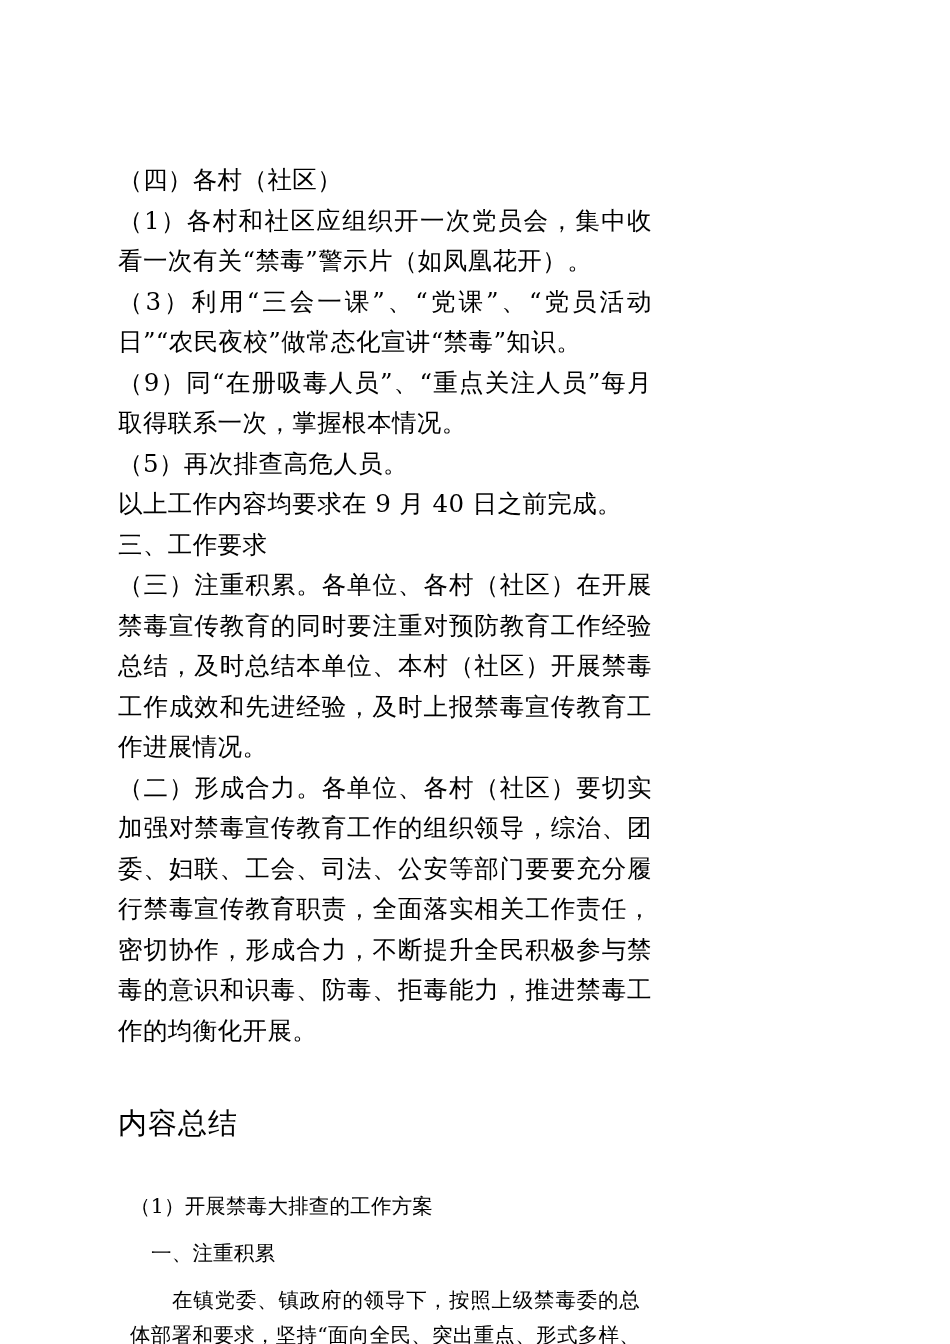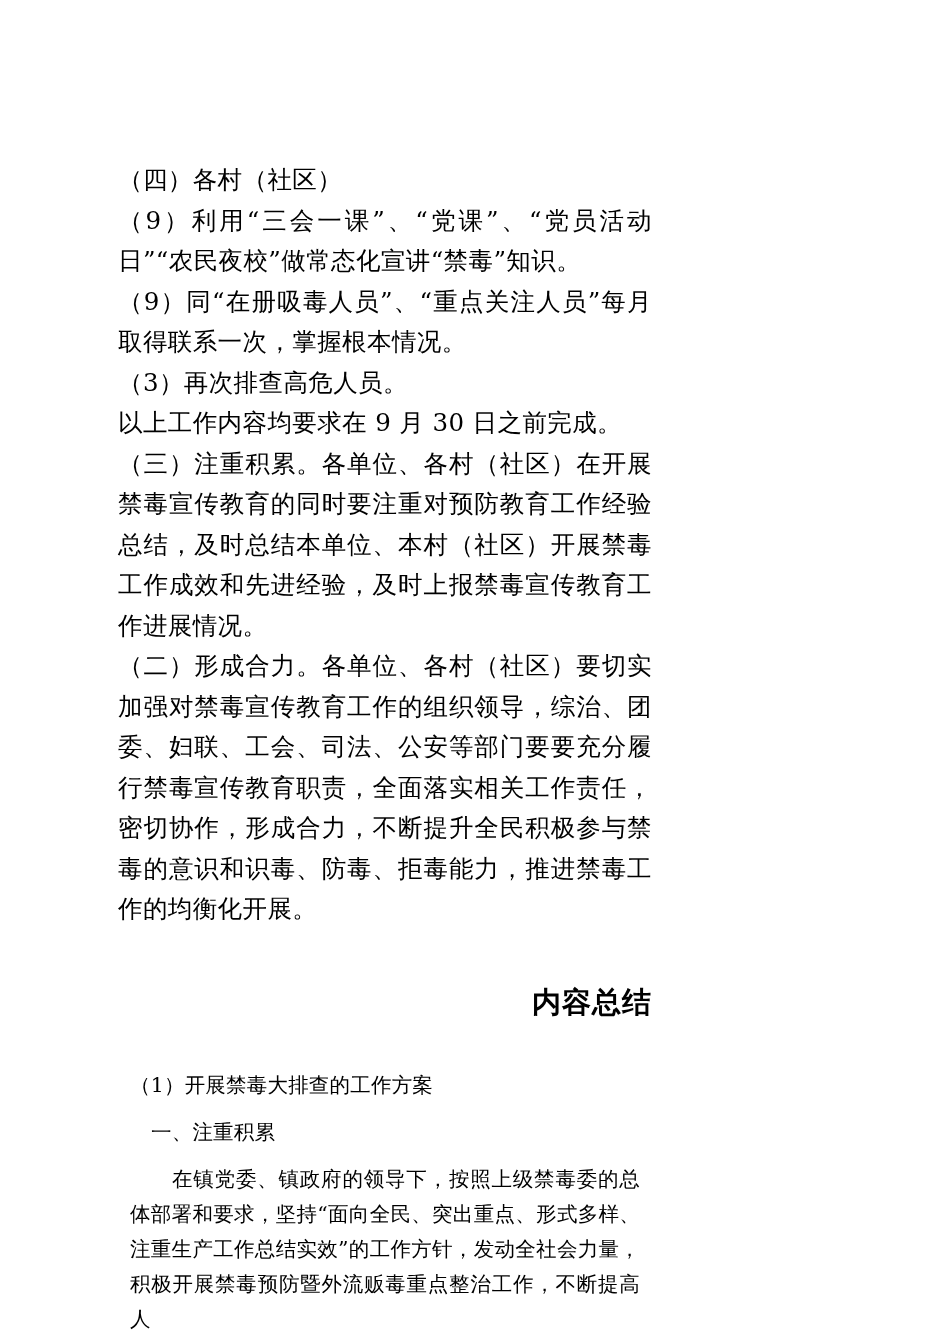--- a/index.html
+++ b/index.html
@@ -67,6 +67,7 @@
 
   <div class="doc-body">
     <p class="indent2">（四）各村（社区）</p>
+    <p class="indent2">（1）各村和社区应组织开一次党员会，集中收看一次有关“禁毒”警示片（如凤凰花开）。</p>
     <p class="indent2">（9）利用“三会一课”、“党课”、“党员活动日”“农民夜校”做常态化宣讲“禁毒”知识。</p>
     <p class="indent2">（9）同“在册吸毒人员”、“重点关注人员”每月取得联系一次，掌握根本情况。</p>
     <p class="indent2">（3）再次排查高危人员。</p>

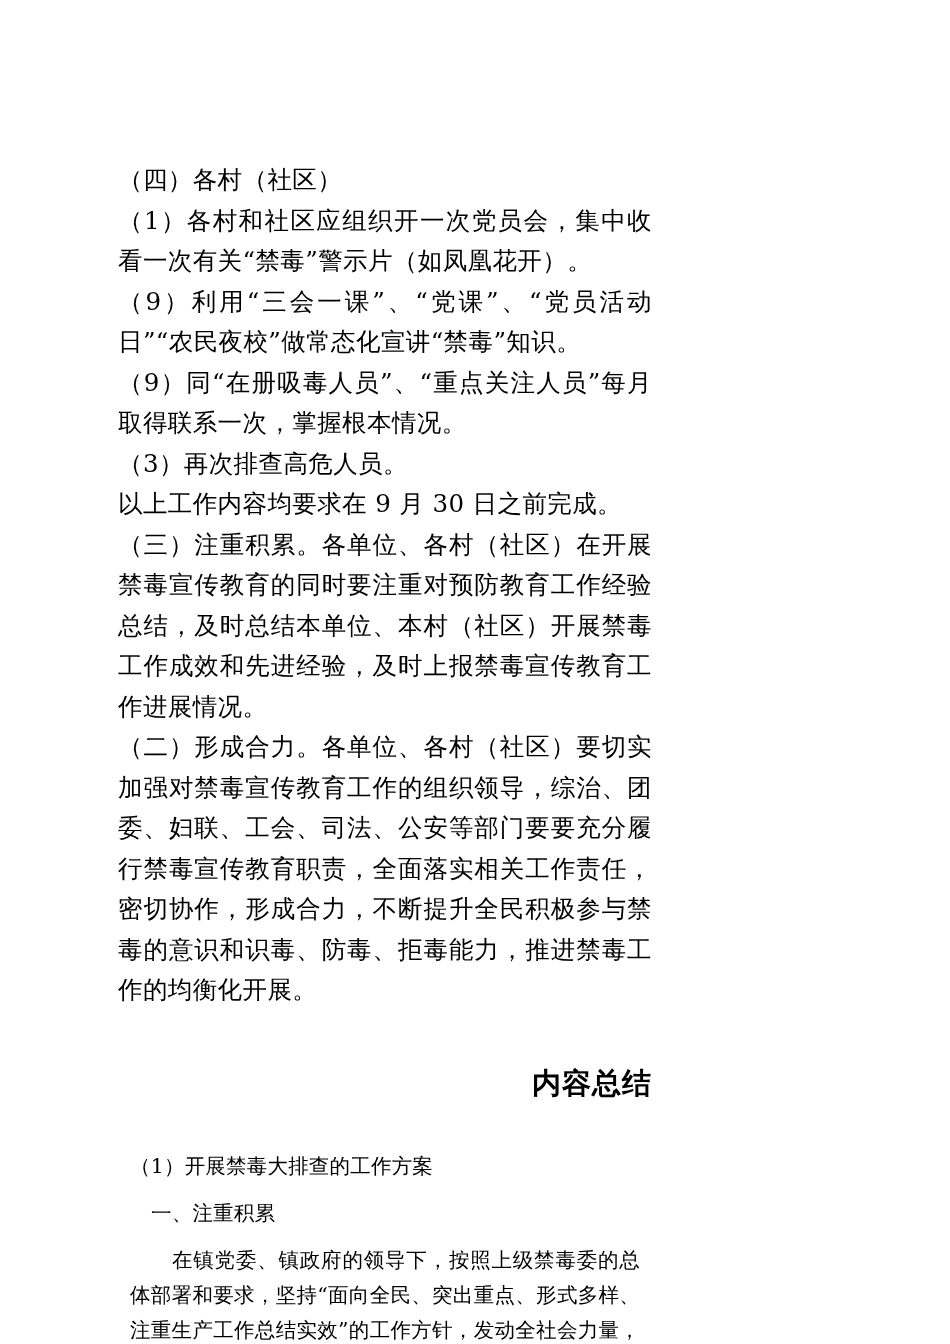--- a/index.html
+++ b/index.html
@@ -68,7 +68,7 @@
   <div class="doc-body">
     <p class="indent2">（四）各村（社区）</p>
     <p class="indent2">（1）各村和社区应组织开一次党员会，集中收看一次有关“禁毒”警示片（如凤凰花开）。</p>
-    <p class="indent2">（9）利用“三会一课”、“党课”、“党员活动日”“农民夜校”做常态化宣讲“禁毒”知识。</p>
+    <p class="indent2">（3）利用“三会一课”、“党课”、“党员活动日”“农民夜校”做常态化宣讲“禁毒”知识。</p>
     <p class="indent2">（9）同“在册吸毒人员”、“重点关注人员”每月取得联系一次，掌握根本情况。</p>
     <p class="indent2">（3）再次排查高危人员。</p>
     <p class="indent2">以上工作内容均要求在 9 月 30 日之前完成。</p>

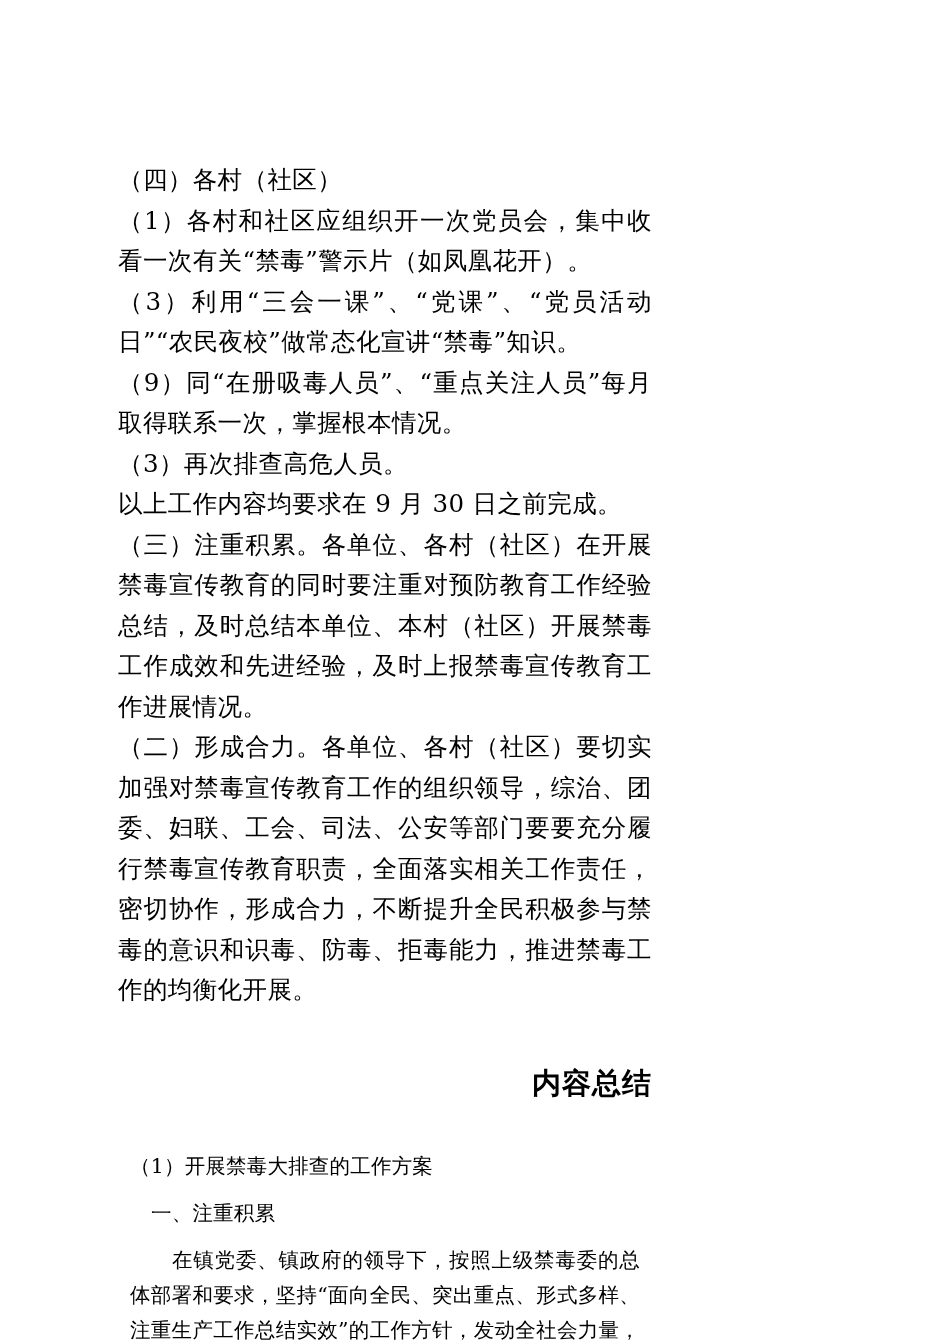--- a/index.html
+++ b/index.html
@@ -70,7 +70,7 @@
     <p class="indent2">（1）各村和社区应组织开一次党员会，集中收看一次有关“禁毒”警示片（如凤凰花开）。</p>
     <p class="indent2">（3）利用“三会一课”、“党课”、“党员活动日”“农民夜校”做常态化宣讲“禁毒”知识。</p>
     <p class="indent2">（9）同“在册吸毒人员”、“重点关注人员”每月取得联系一次，掌握根本情况。</p>
-    <p class="indent2">（3）再次排查高危人员。</p>
+    <p class="indent2">（5）再次排查高危人员。</p>
     <p class="indent2">以上工作内容均要求在 9 月 30 日之前完成。</p>
     <p class="indent2">（三）注重积累。各单位、各村（社区）在开展禁毒宣传教育的同时要注重对预防教育工作经验总结，及时总结本单位、本村（社区）开展禁毒工作成效和先进经验，及时上报禁毒宣传教育工作进展情况。</p>
     <p class="indent2">（二）形成合力。各单位、各村（社区）要切实加强对禁毒宣传教育工作的组织领导，综治、团委、妇联、工会、司法、公安等部门要要充分履行禁毒宣传教育职责，全面落实相关工作责任，密切协作，形成合力，不断提升全民积极参与禁毒的意识和识毒、防毒、拒毒能力，推进禁毒工作的均衡化开展。</p>

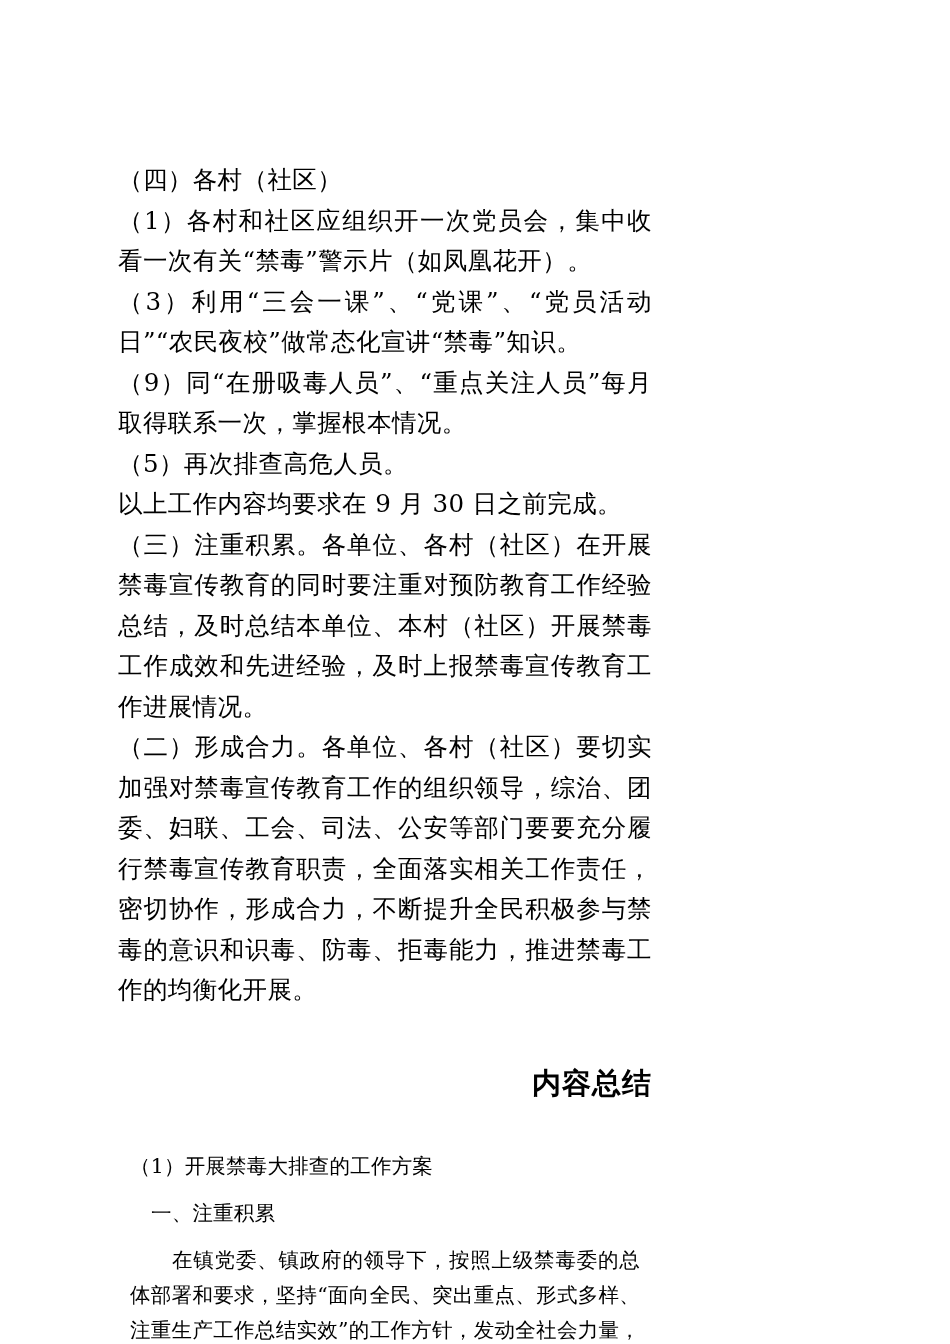--- a/index.html
+++ b/index.html
@@ -71,7 +71,7 @@
     <p class="indent2">（3）利用“三会一课”、“党课”、“党员活动日”“农民夜校”做常态化宣讲“禁毒”知识。</p>
     <p class="indent2">（9）同“在册吸毒人员”、“重点关注人员”每月取得联系一次，掌握根本情况。</p>
     <p class="indent2">（5）再次排查高危人员。</p>
-    <p class="indent2">以上工作内容均要求在 9 月 30 日之前完成。</p>
+    <p class="indent2">以上工作内容均要求在 9 月 40 日之前完成。</p>
     <p class="indent2">（三）注重积累。各单位、各村（社区）在开展禁毒宣传教育的同时要注重对预防教育工作经验总结，及时总结本单位、本村（社区）开展禁毒工作成效和先进经验，及时上报禁毒宣传教育工作进展情况。</p>
     <p class="indent2">（二）形成合力。各单位、各村（社区）要切实加强对禁毒宣传教育工作的组织领导，综治、团委、妇联、工会、司法、公安等部门要要充分履行禁毒宣传教育职责，全面落实相关工作责任，密切协作，形成合力，不断提升全民积极参与禁毒的意识和识毒、防毒、拒毒能力，推进禁毒工作的均衡化开展。</p>
   </div>

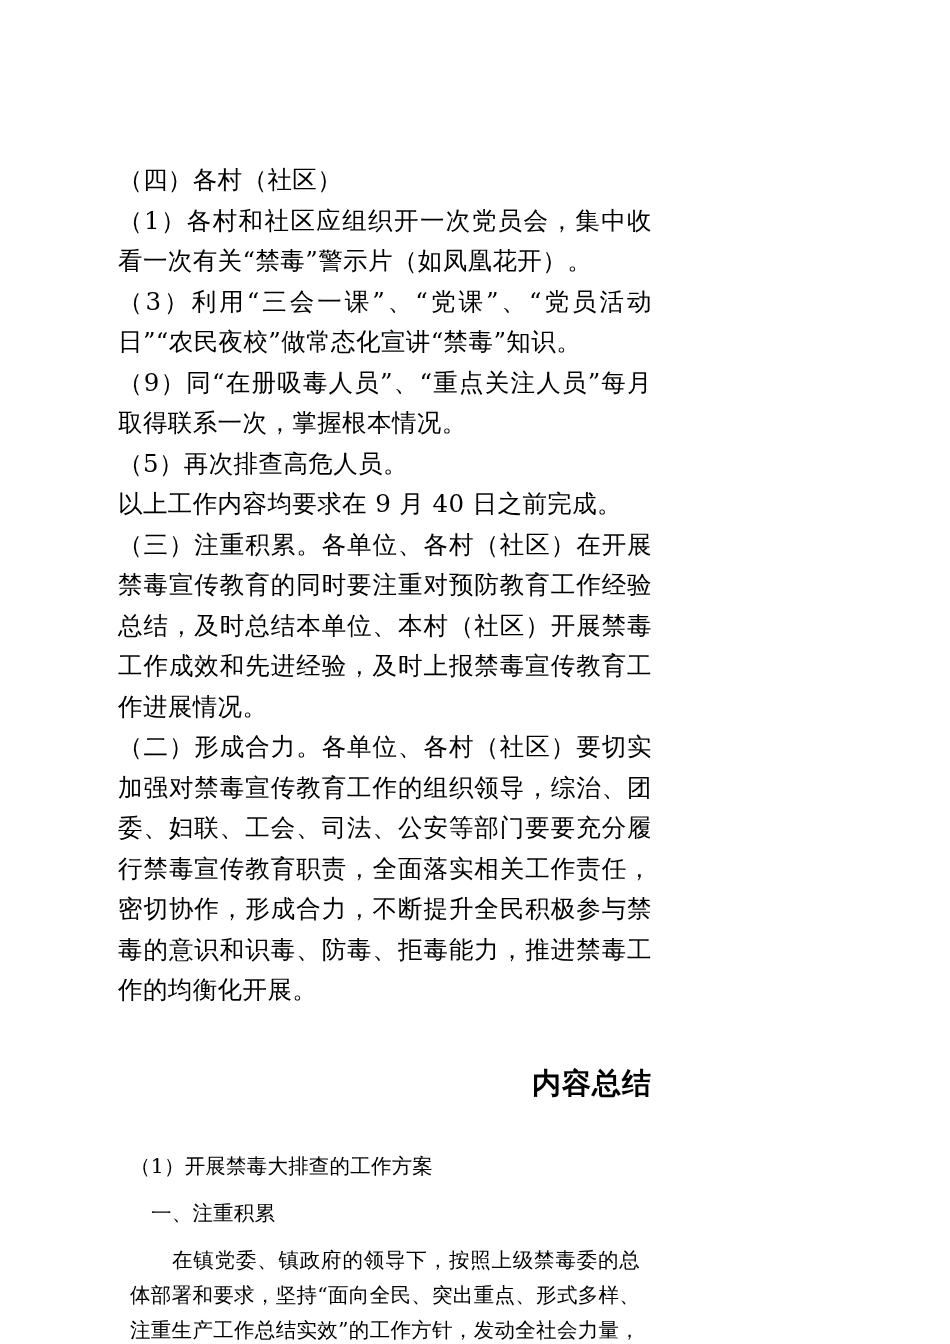--- a/index.html
+++ b/index.html
@@ -72,6 +72,7 @@
     <p class="indent2">（9）同“在册吸毒人员”、“重点关注人员”每月取得联系一次，掌握根本情况。</p>
     <p class="indent2">（5）再次排查高危人员。</p>
     <p class="indent2">以上工作内容均要求在 9 月 40 日之前完成。</p>
+    <p class="indent2">三、工作要求</p>
     <p class="indent2">（三）注重积累。各单位、各村（社区）在开展禁毒宣传教育的同时要注重对预防教育工作经验总结，及时总结本单位、本村（社区）开展禁毒工作成效和先进经验，及时上报禁毒宣传教育工作进展情况。</p>
     <p class="indent2">（二）形成合力。各单位、各村（社区）要切实加强对禁毒宣传教育工作的组织领导，综治、团委、妇联、工会、司法、公安等部门要要充分履行禁毒宣传教育职责，全面落实相关工作责任，密切协作，形成合力，不断提升全民积极参与禁毒的意识和识毒、防毒、拒毒能力，推进禁毒工作的均衡化开展。</p>
   </div>

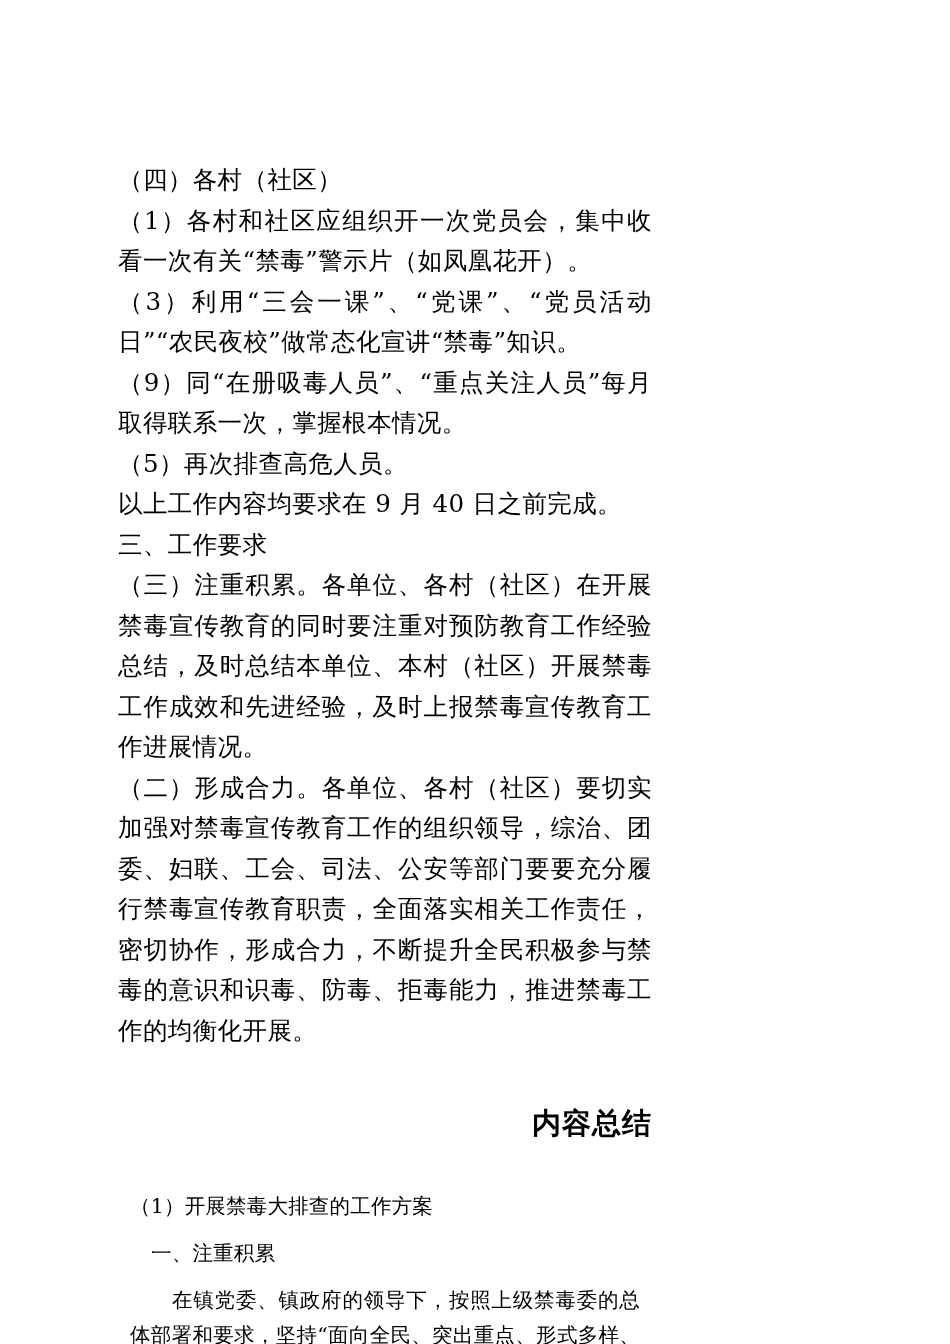--- a/index.html
+++ b/index.html
@@ -36,9 +36,9 @@
     text-indent: 49px;
   }
   .section-title {
-    text-align: right;
+    text-align: left;
     font-size: 29px;
-    font-weight: bold;
+    font-weight: normal;
     letter-spacing: 1px;
     margin: 52px 0 46px 0;
     line-height: 40px;

